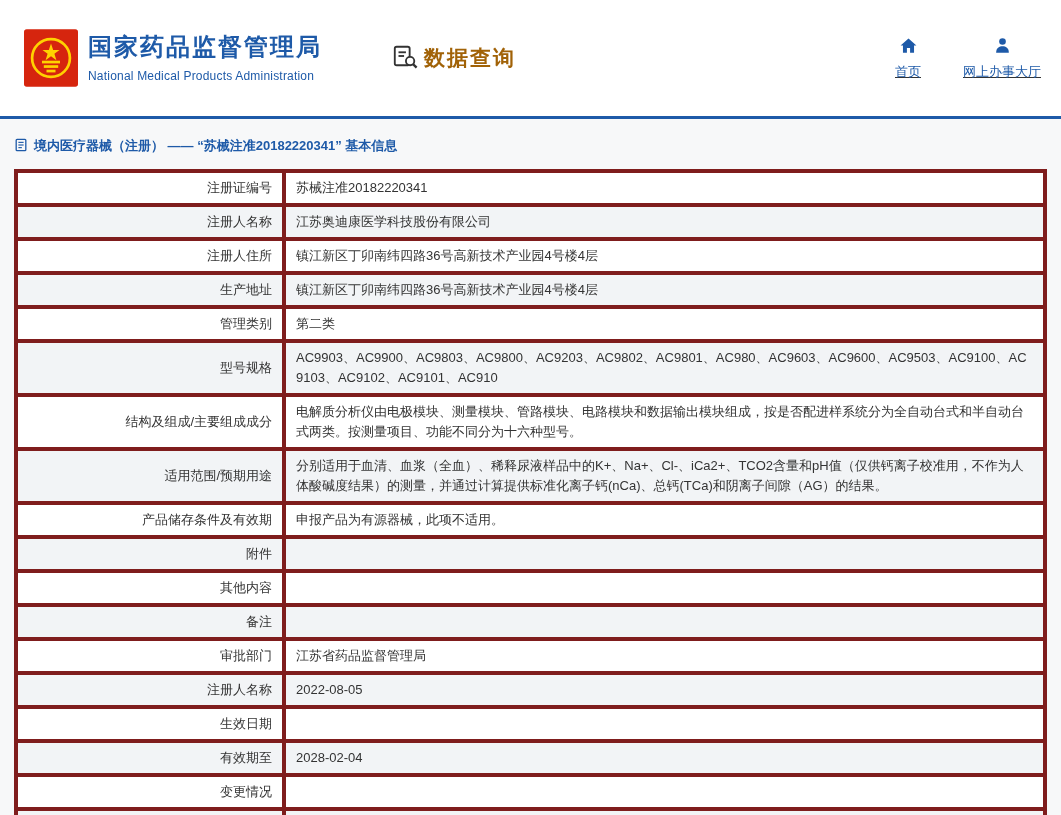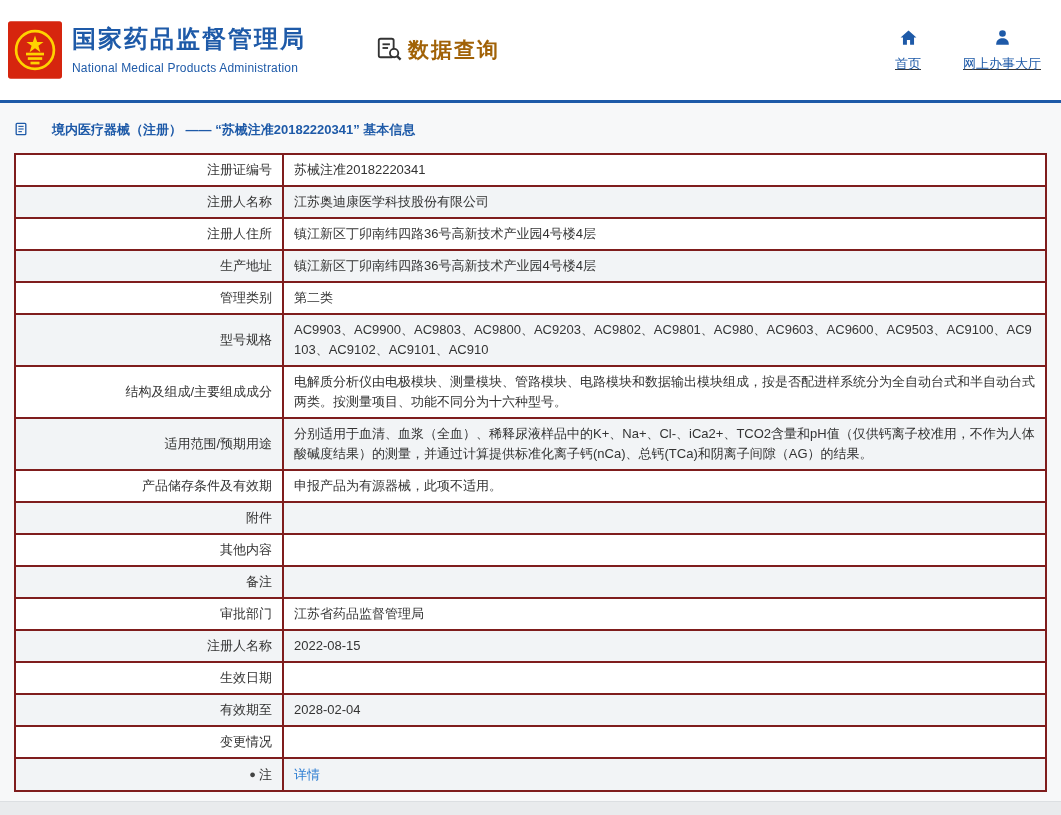--- a/index.html
+++ b/index.html
@@ -14,11 +14,11 @@
 
   
   .header {
-    height: 100px;
+    height: 116px;
     background: #fff;
     display: flex;
     align-items: center;
-    padding: 0 20px 0 8px;
+    padding: 0 20px 0 24px;
     flex: none;
   }
   .logo { width: 54px; height: 58px; flex: none; }

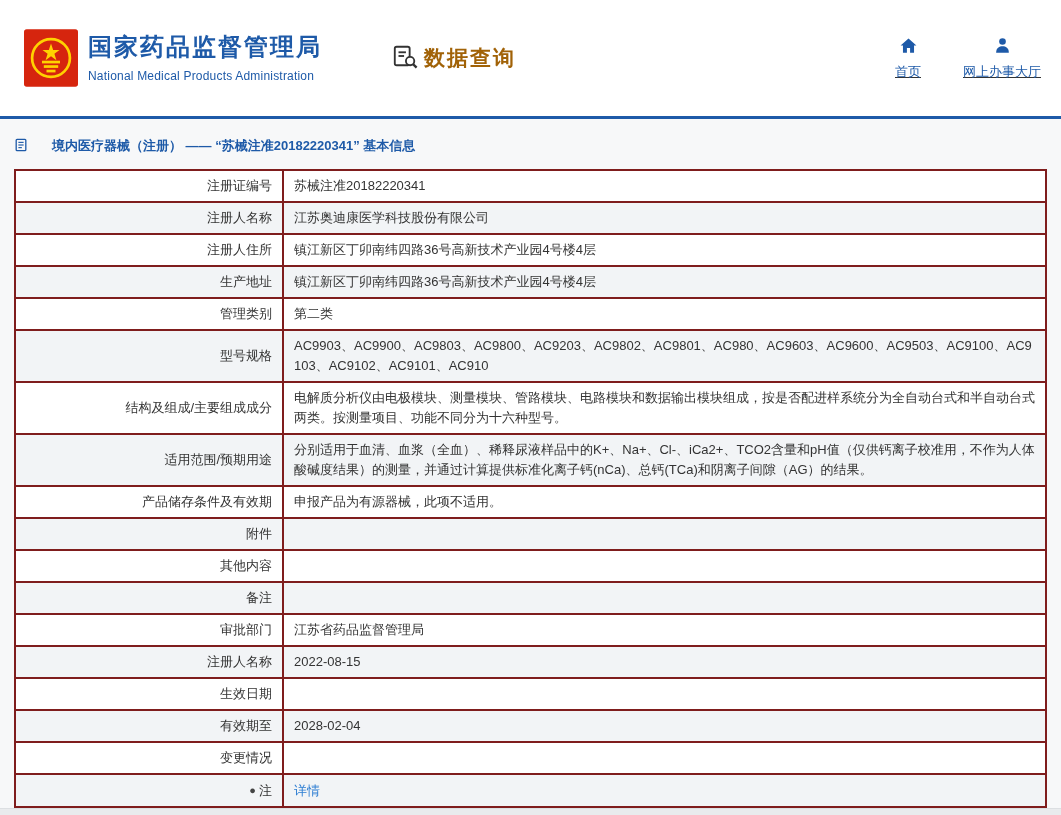--- a/index.html
+++ b/index.html
@@ -59,7 +59,7 @@
   .breadcrumb {
     display: flex;
     align-items: center;
-    gap: 24px;
+    gap: 6px;
     padding: 18px 14px 14px 14px;
     color: #1e5aa8;
     font-size: 13px;

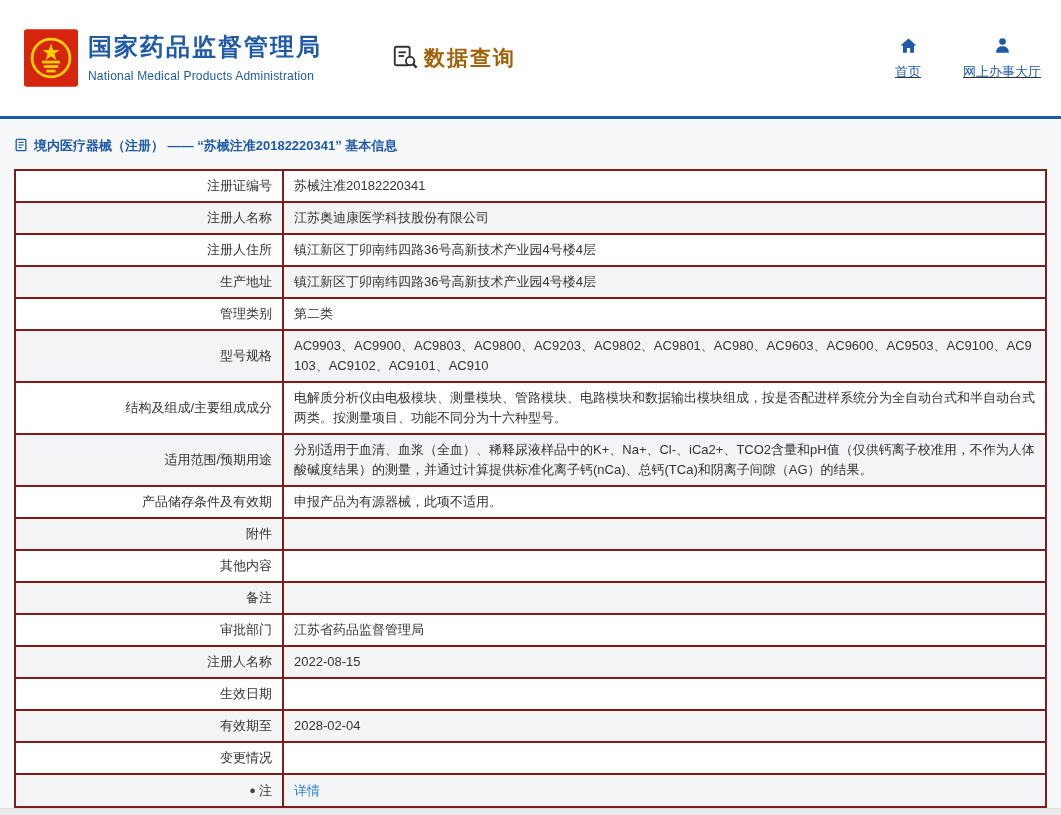--- a/index.html
+++ b/index.html
@@ -76,7 +76,7 @@
     table-layout: fixed;
   }
   table.detail td {
-    border: 2px solid #7f1d1d;
+    border: 4px solid #7f1d1d;
     padding: 5px 10px;
     height: 19px;
     line-height: 20px;

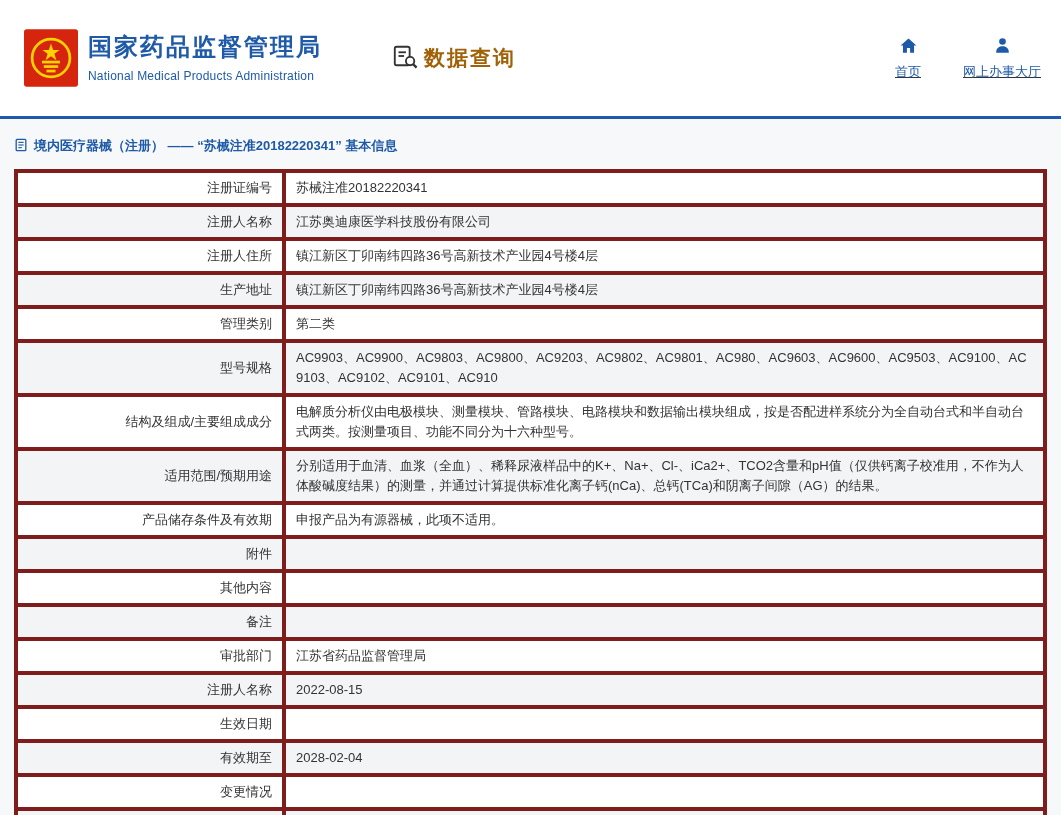--- a/index.html
+++ b/index.html
@@ -217,7 +217,7 @@
         </tr>
         <tr>
           <td class="lbl">注册人名称</td>
-          <td class="val">2022-08-15</td>
+          <td class="val">2022-08-05</td>
         </tr>
         <tr>
           <td class="lbl">生效日期</td>

